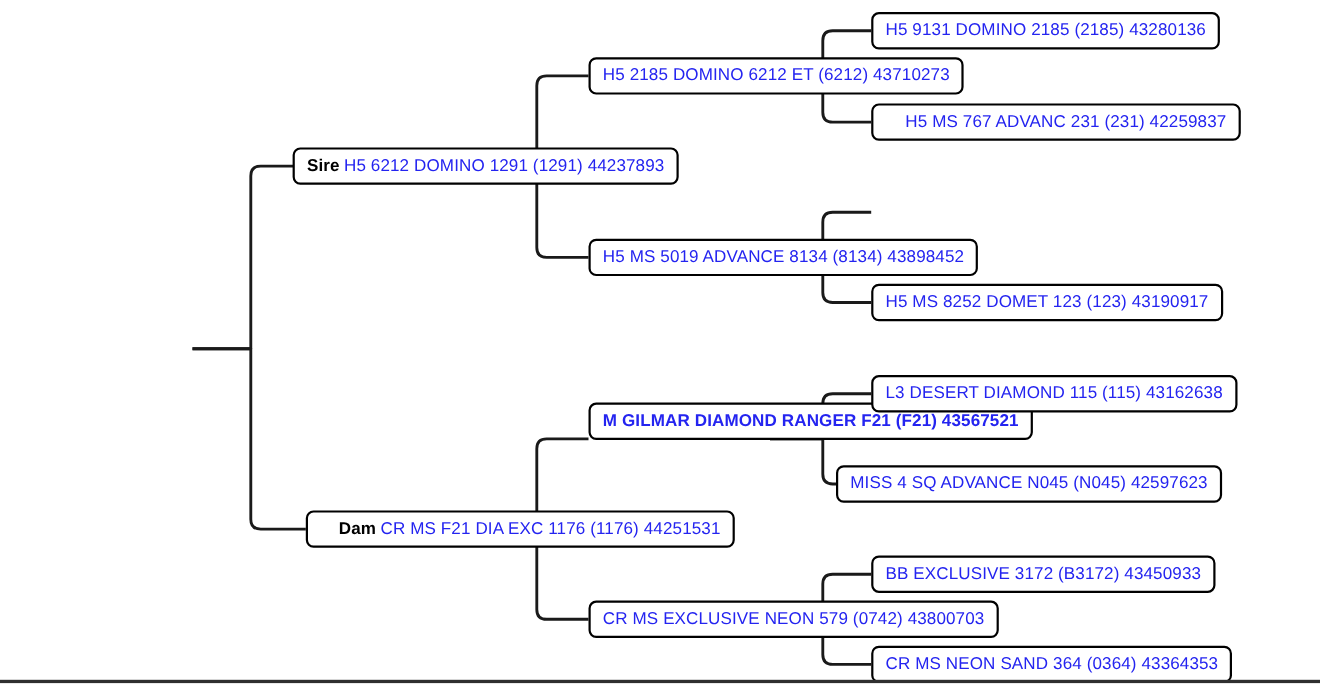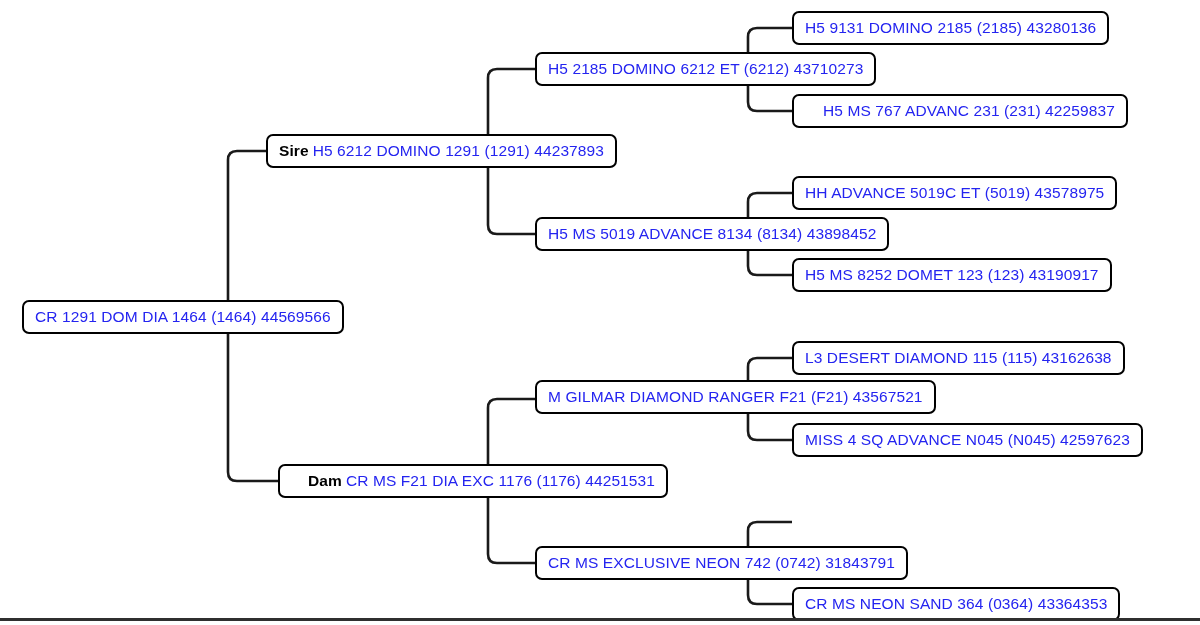--- a/index.html
+++ b/index.html
@@ -137,9 +137,6 @@
     <span class="name">H5 MS 767 ADVANC 231 (231) 42259837</span>
   </div>
 
-  <div class="node" style="left:792px; top:176px;">
-    <span class="name">HH ADVANCE 5019C ET (5019) 43578975</span>
-  </div>
 
   <div class="node" style="left:792px; top:258px;">
     <span class="name">H5 MS 8252 DOMET 123 (123) 43190917</span>

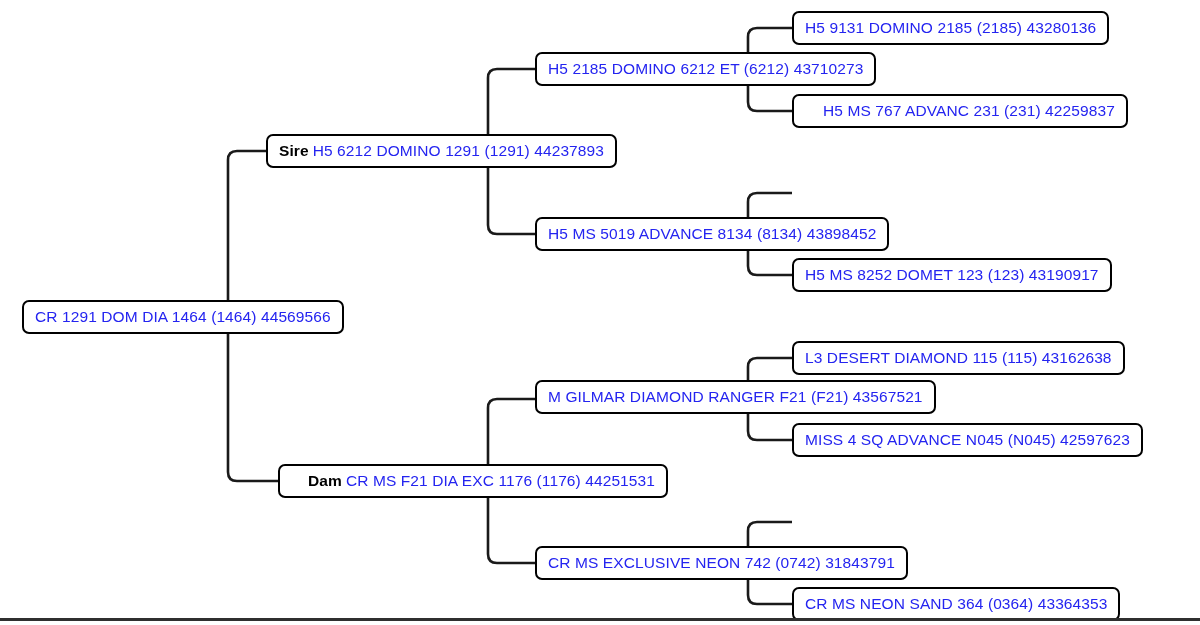--- a/index.html
+++ b/index.html
@@ -101,9 +101,6 @@
     </g>
   </svg>
 
-  <div class="node" style="left:22px; top:300px;">
-    <span class="name">CR 1291 DOM DIA 1464 (1464) 44569566</span>
-  </div>
 
   <div class="node" style="left:266px; top:134px;">
     <span class="role">Sire</span><span class="name">H5 6212 DOMINO 1291 (1291) 44237893</span>

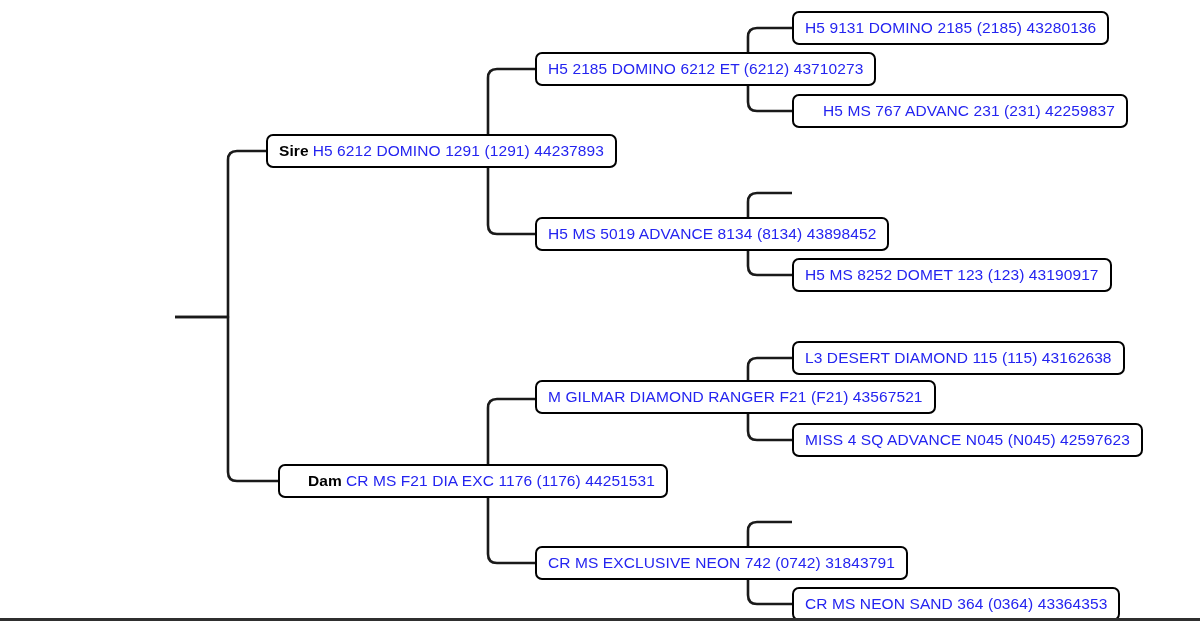--- a/index.html
+++ b/index.html
@@ -118,7 +118,7 @@
     <span class="name">H5 MS 5019 ADVANCE 8134 (8134) 43898452</span>
   </div>
 
-  <div class="node" style="left:535px; top:380px;">
+  <div class="node" style="left:535px; top:366px;font-weight:bold;">
     <span class="name">M GILMAR DIAMOND RANGER F21 (F21) 43567521</span>
   </div>
 

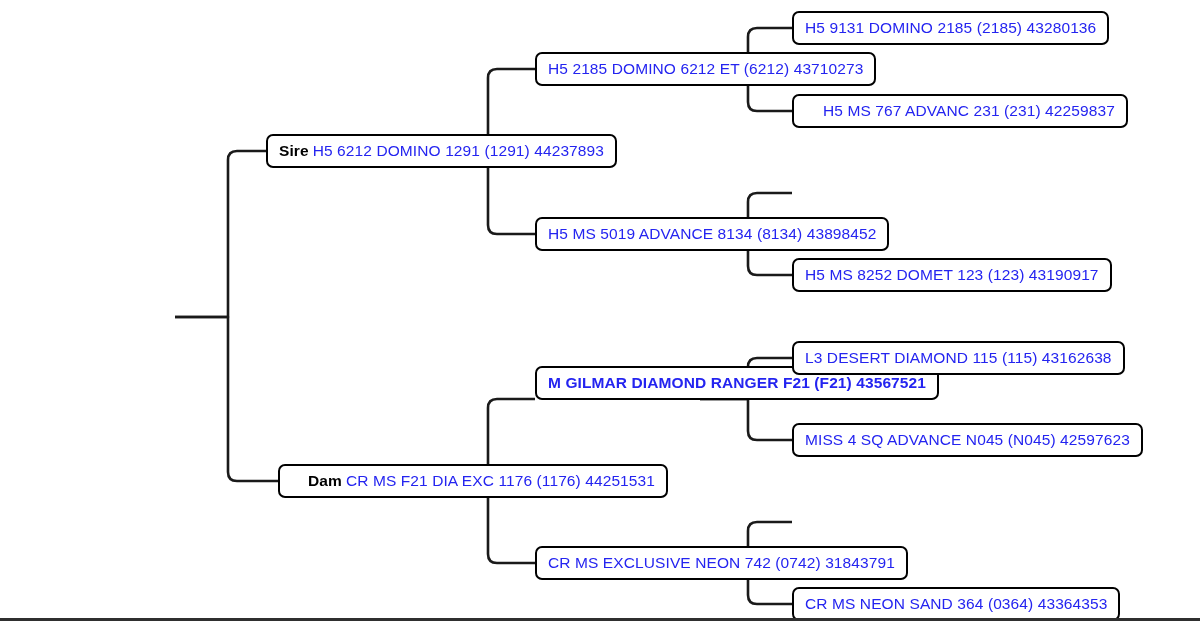--- a/index.html
+++ b/index.html
@@ -143,7 +143,7 @@
     <span class="name">L3 DESERT DIAMOND 115 (115) 43162638</span>
   </div>
 
-  <div class="node" style="left:792px; top:423px;">
+  <div class="node" style="left:760px; top:423px;">
     <span class="name">MISS 4 SQ ADVANCE N045 (N045) 42597623</span>
   </div>
 

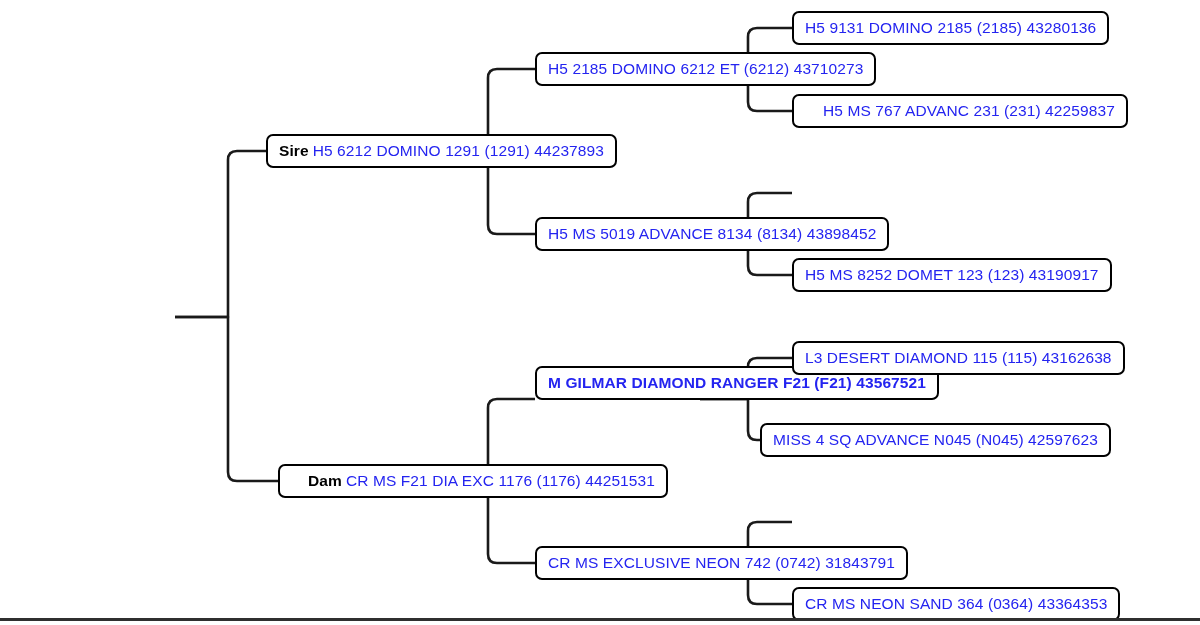--- a/index.html
+++ b/index.html
@@ -147,6 +147,9 @@
     <span class="name">MISS 4 SQ ADVANCE N045 (N045) 42597623</span>
   </div>
 
+  <div class="node" style="left:792px; top:505px;">
+    <span class="name">BB EXCLUSIVE 3172 (B3172) 43450933</span>
+  </div>
 
   <div class="node" style="left:792px; top:587px;">
     <span class="name">CR MS NEON SAND 364 (0364) 43364353</span>

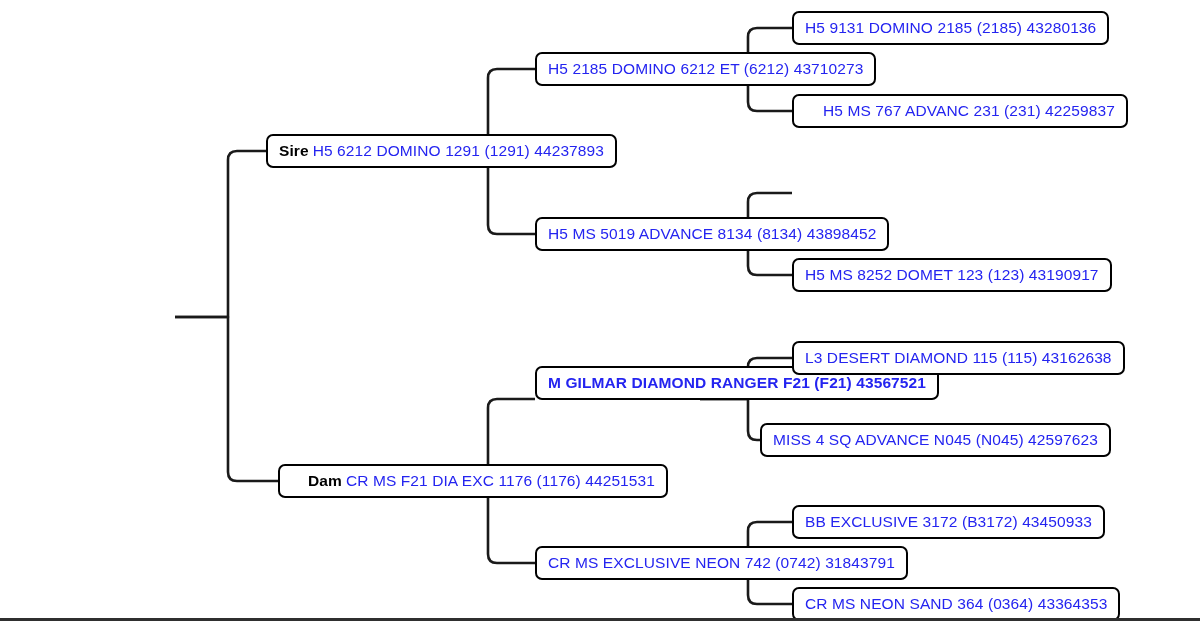--- a/index.html
+++ b/index.html
@@ -123,7 +123,7 @@
   </div>
 
   <div class="node" style="left:535px; top:546px;">
-    <span class="name">CR MS EXCLUSIVE NEON 742 (0742) 31843791</span>
+    <span class="name">CR MS EXCLUSIVE NEON 579 (0742) 43800703</span>
   </div>
 
   <div class="node" style="left:792px; top:11px;">

